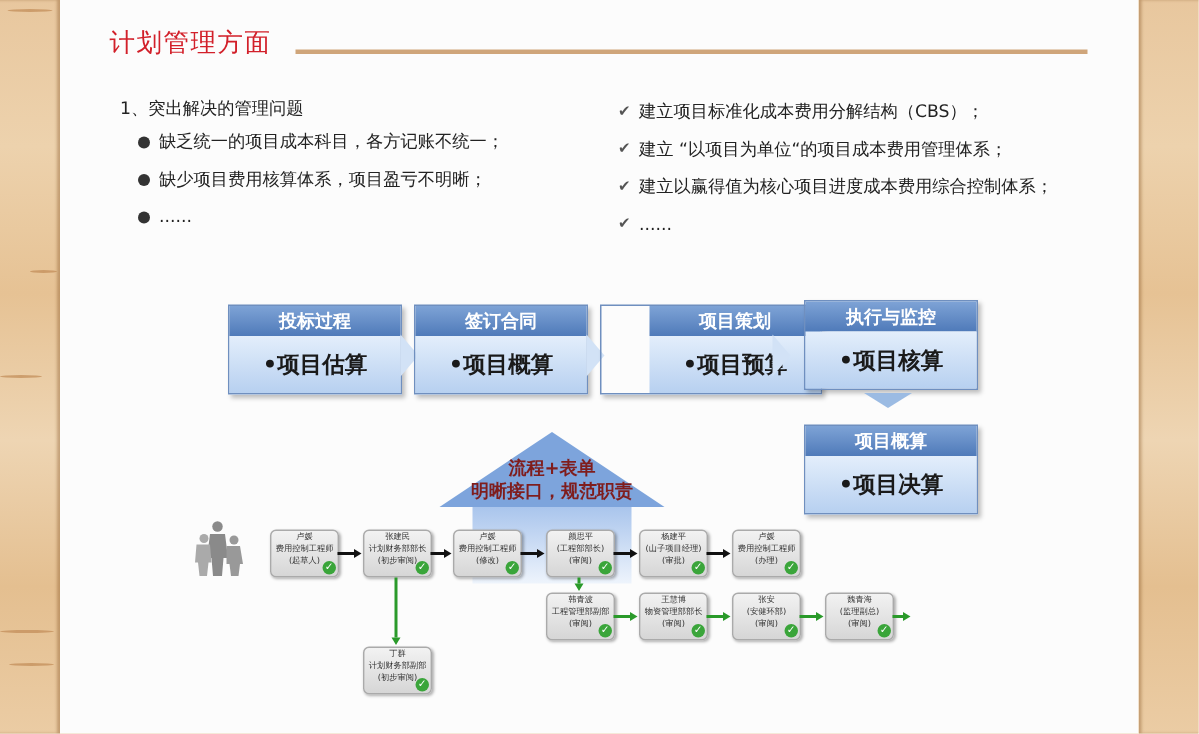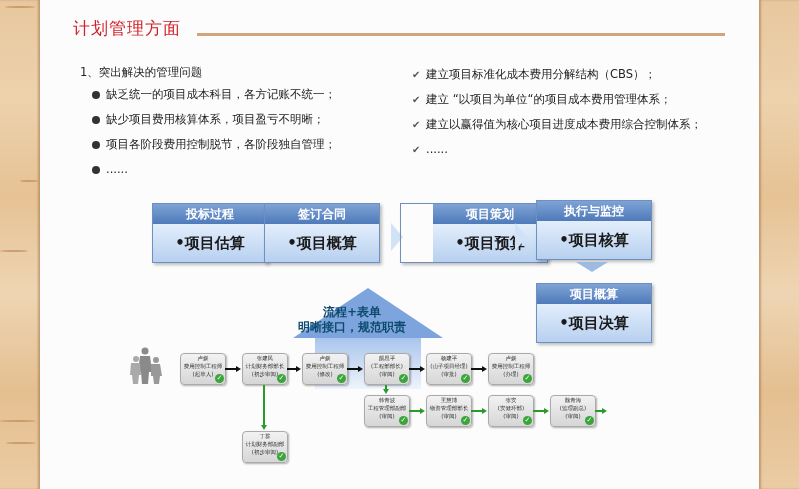--- a/index.html
+++ b/index.html
@@ -74,10 +74,6 @@
     </div>
   <div class="item">
       <span class="dot"></span>
-      <span>项目各阶段费用控制脱节，各阶段独自管理；</span>
-    </div>
-  <div class="item">
-      <span class="dot"></span>
       <span>......</span>
     </div>
 </div>

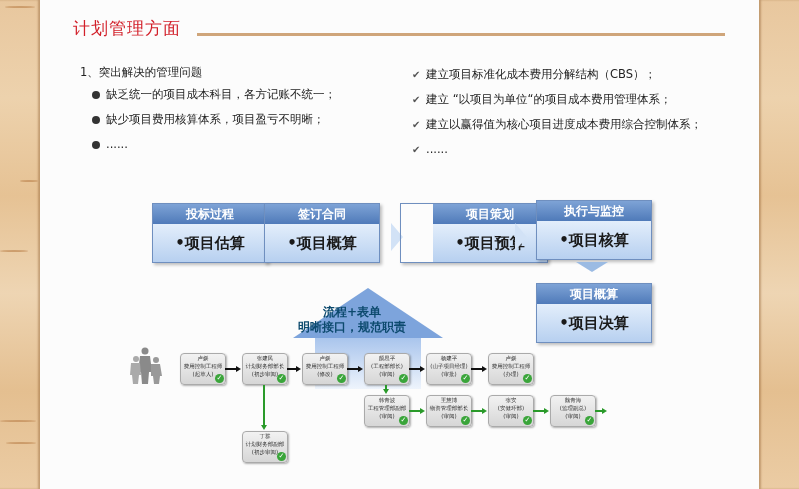--- a/index.html
+++ b/index.html
@@ -103,7 +103,7 @@
 </div>
 <div class="arrowR" style="left:267px;top:223px;"></div>
 
-<div class="phase" style="left:264px;top:203px;">
+<div class="phase" style="left:276px;top:203px;">
   <div class="ph-head">签订合同</div>
   <div class="ph-body">•项目概算</div>
 </div>

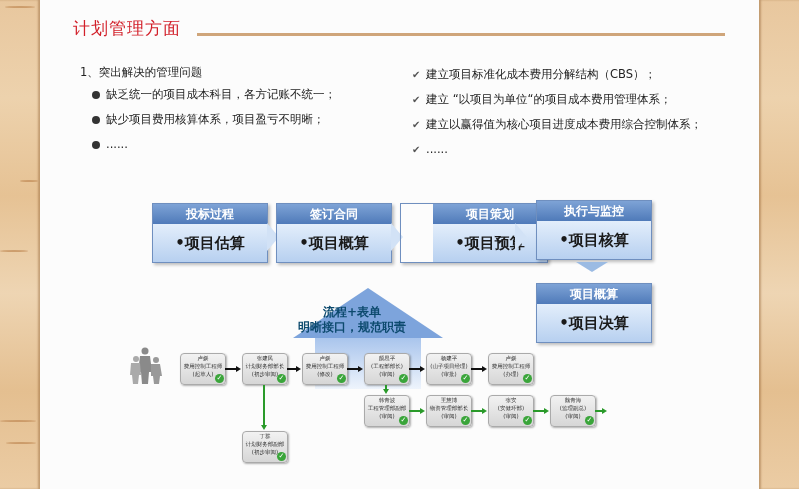--- a/index.html
+++ b/index.html
@@ -32,7 +32,7 @@
   .arrowD{position:absolute;width:0;height:0;border-left:16px solid transparent;border-right:16px solid transparent;border-top:10px solid #9bbbe3;}
   .house-roof{position:absolute;left:293px;top:288px;width:0;height:0;border-left:75px solid transparent;border-right:75px solid transparent;border-bottom:50px solid #7da4dc;}
   .house-body{position:absolute;left:315px;top:337px;width:106px;height:52px;background:linear-gradient(180deg,#a8c4ec,#eef4fc);}
-  .house-text{position:absolute;left:277px;top:305px;width:150px;text-align:center;color:#0c4a6e;font-weight:bold;font-size:12px;line-height:15px;}
+  .house-text{position:absolute;left:293px;top:305px;width:150px;text-align:center;color:#7f1d1d;font-weight:bold;font-size:12px;line-height:15px;}
   .node{position:absolute;width:44px;height:30px;background:linear-gradient(180deg,#f2f2f2,#d6d6d6);border:1px solid #aaa;border-radius:4px;
         box-shadow:1px 1px 2px rgba(0,0,0,.3);font-size:5.5px;line-height:8px;text-align:center;color:#333;overflow:hidden;}
   .node .ok{position:absolute;right:1px;bottom:1px;width:9px;height:9px;border-radius:50%;background:#3aa53a;color:#fff;font-size:7px;line-height:9px;text-align:center;}

